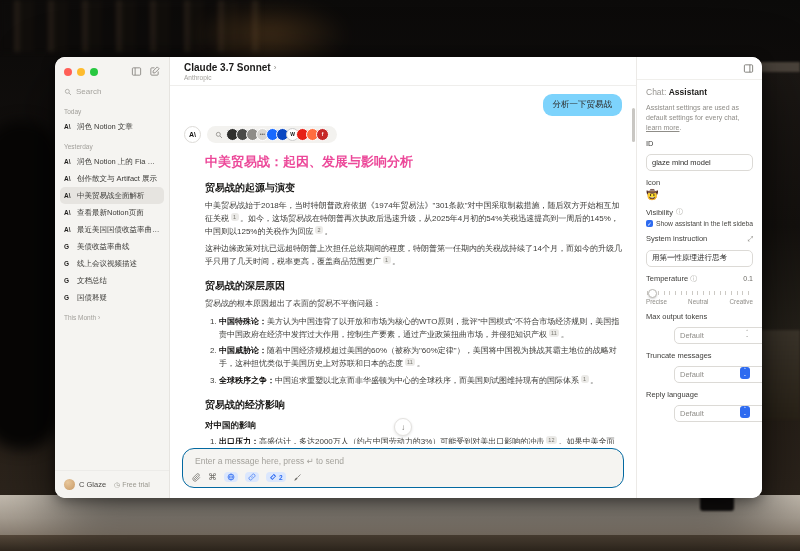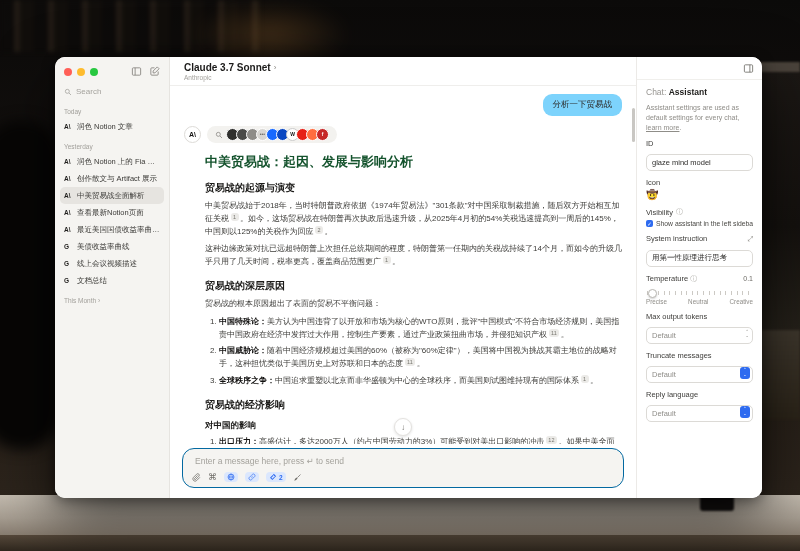--- a/index.html
+++ b/index.html
@@ -62,7 +62,7 @@
     font-size:5px;font-weight:700;line-height:1;}
   .fav:first-child{margin-left:0;}
   #chat-blocks{margin-left:21px;padding-bottom:6px;}
-  #chat-blocks h1{font-size:13px;margin:10px 0 2px;color:#14532d;font-weight:700;}
+  #chat-blocks h1{font-size:13px;margin:10px 0 2px;color:#ec4899;font-weight:700;}
   #chat-blocks h2{font-size:10px;margin:10px 0 1px;color:#1b1a18;font-weight:700;}
   #chat-blocks h3{font-size:8.5px;margin:8px 0 1px;color:#1b1a18;font-weight:700;}
   #chat-blocks p{font-size:8px;line-height:1.6;color:#3d3c39;margin:5px 0;}

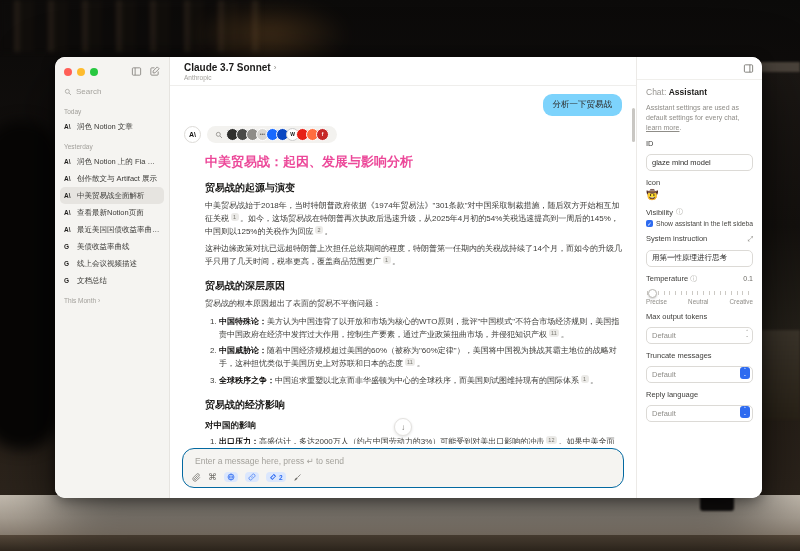--- a/index.html
+++ b/index.html
@@ -199,6 +199,10 @@
             <span class="sb-ic">G</span>
             <span class="sb-label">文档总结</span>
           </div>
+          <div class="sb-item">
+            <span class="sb-ic">G</span>
+            <span class="sb-label">国债释疑</span>
+          </div>
           <div class="sec-label">This Month ›</div>
         </div>
     </div>

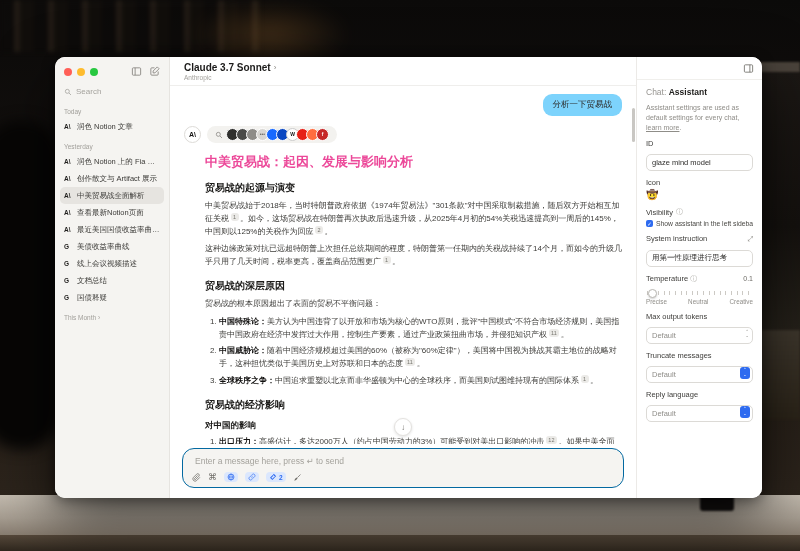--- a/index.html
+++ b/index.html
@@ -114,7 +114,7 @@
     border:1px solid #b9b7b2;box-shadow:0 1px 2px rgba(0,0,0,.18);}
   .temp-marks{display:flex;justify-content:space-between;font-size:6.3px;color:#8f8d88;margin-bottom:2px;}
   .stepper-field{position:relative;}
-  .stepper-field .set-input{padding-right:14px;color:#8f8d88;}
+  .stepper-field .set-input{padding-right:14px;color:#8f8d88;margin-left:28px;}
   .stepper-gray{position:absolute;right:4px;top:50%;transform:translateY(-50%);display:flex;flex-direction:column;
     font-size:4.5px;color:#8f8d88;line-height:1;}
   .stepper-blue{position:absolute;right:3px;top:50%;transform:translateY(-50%);width:10px;height:12px;border-radius:3px;

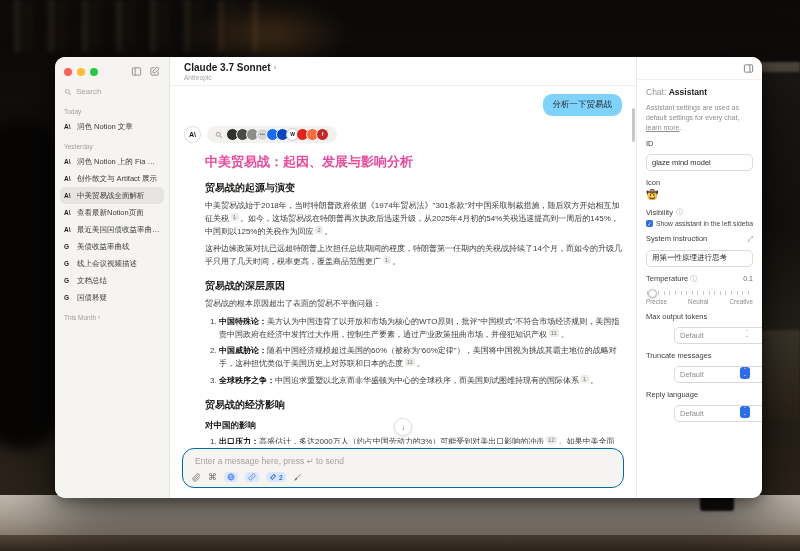--- a/index.html
+++ b/index.html
@@ -205,6 +205,14 @@
           </div>
           <div class="sec-label">This Month ›</div>
         </div>
+      <div id="sb-footer">
+        <span class="avatar"></span>
+        <span>C Glaze</span>
+        <span class="plan">
+          <span>◷</span>
+          <span>Free trial</span>
+        </span>
+      </div>
     </div>
 
     <div id="main">

